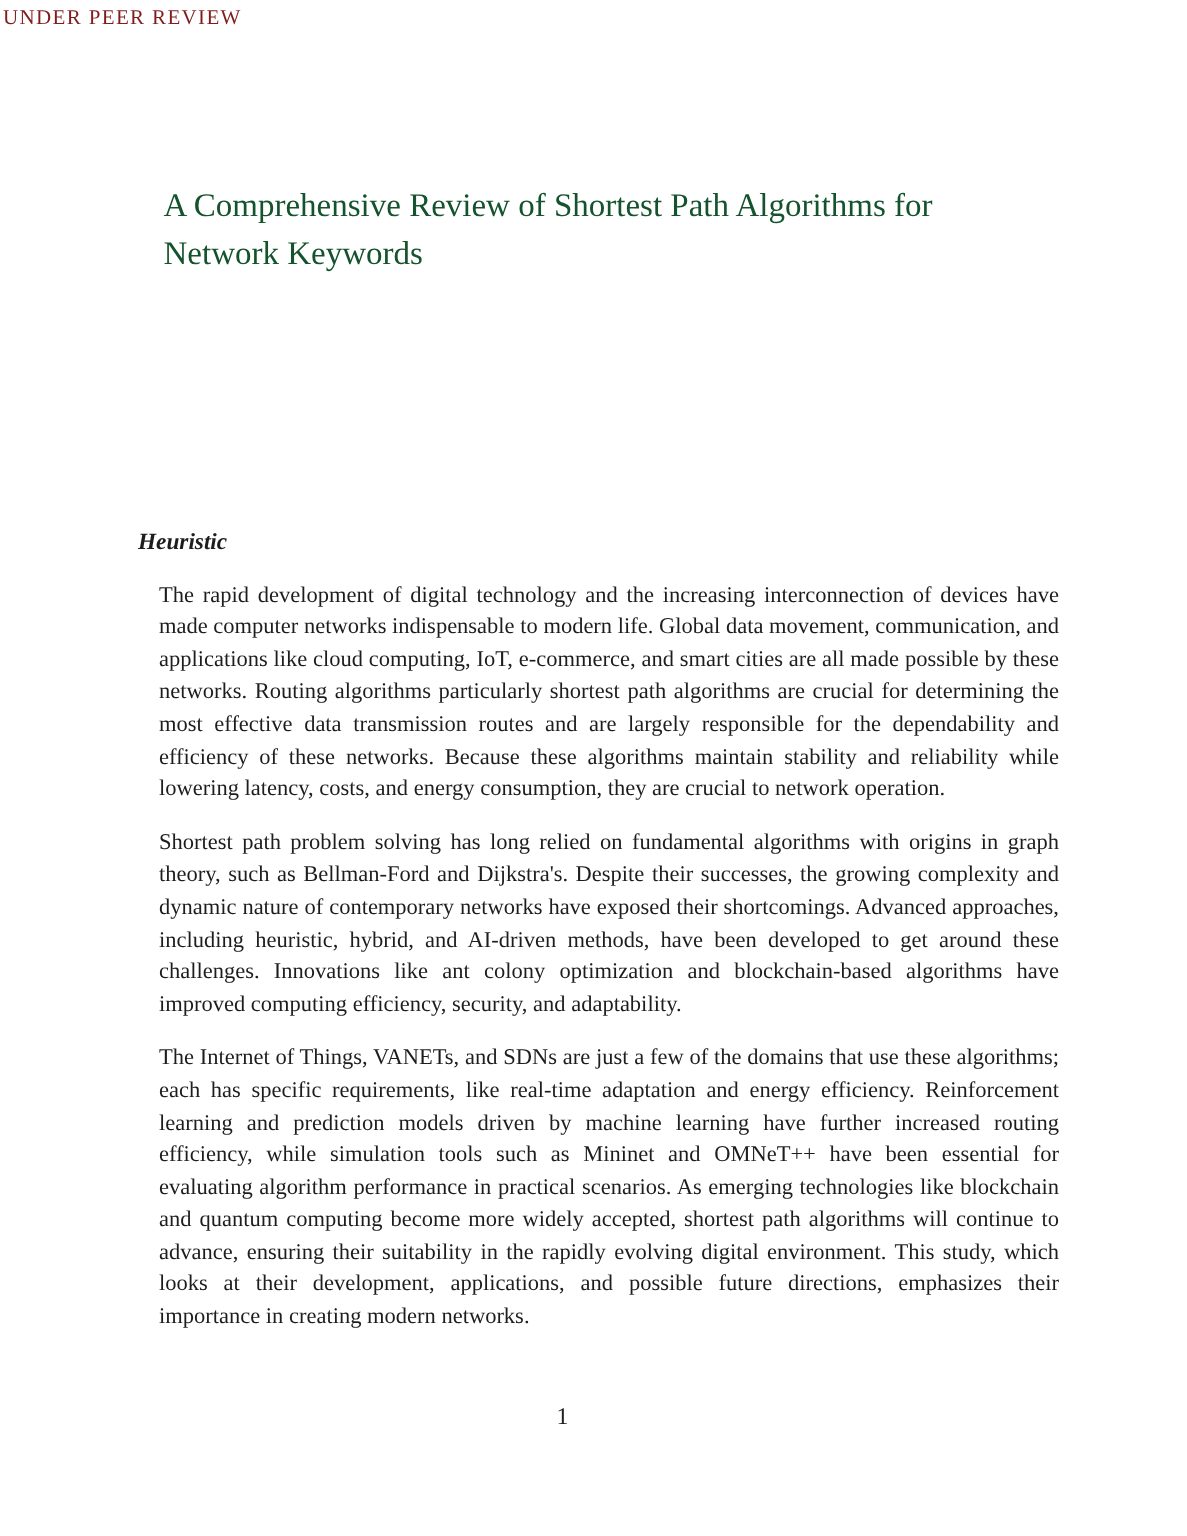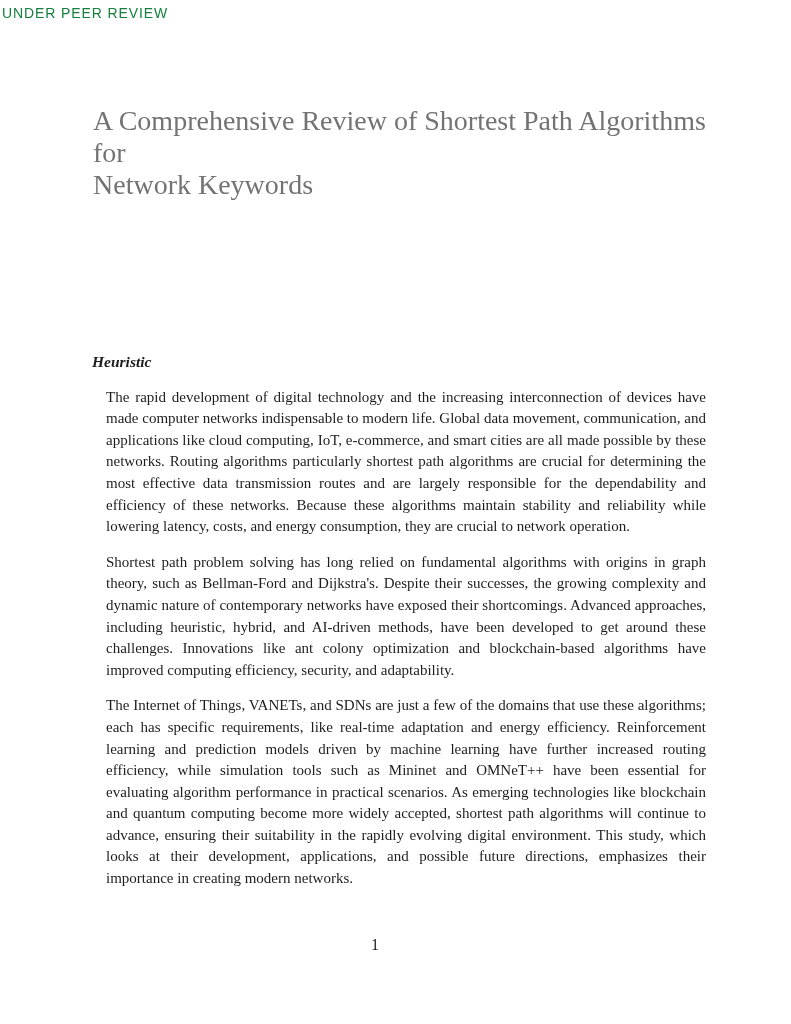--- a/index.html
+++ b/index.html
@@ -20,10 +20,10 @@
     position: absolute;
     top: 5px;
     left: 2px;
-    font-family: Liberation Sans, sans-serif;
+    font-family: Liberation Serif, serif;
     font-size: 14px;
     letter-spacing: 0.9px;
-    color: #15803d;
+    color: #7f1d1d;
     white-space: nowrap;
   }
   .title {

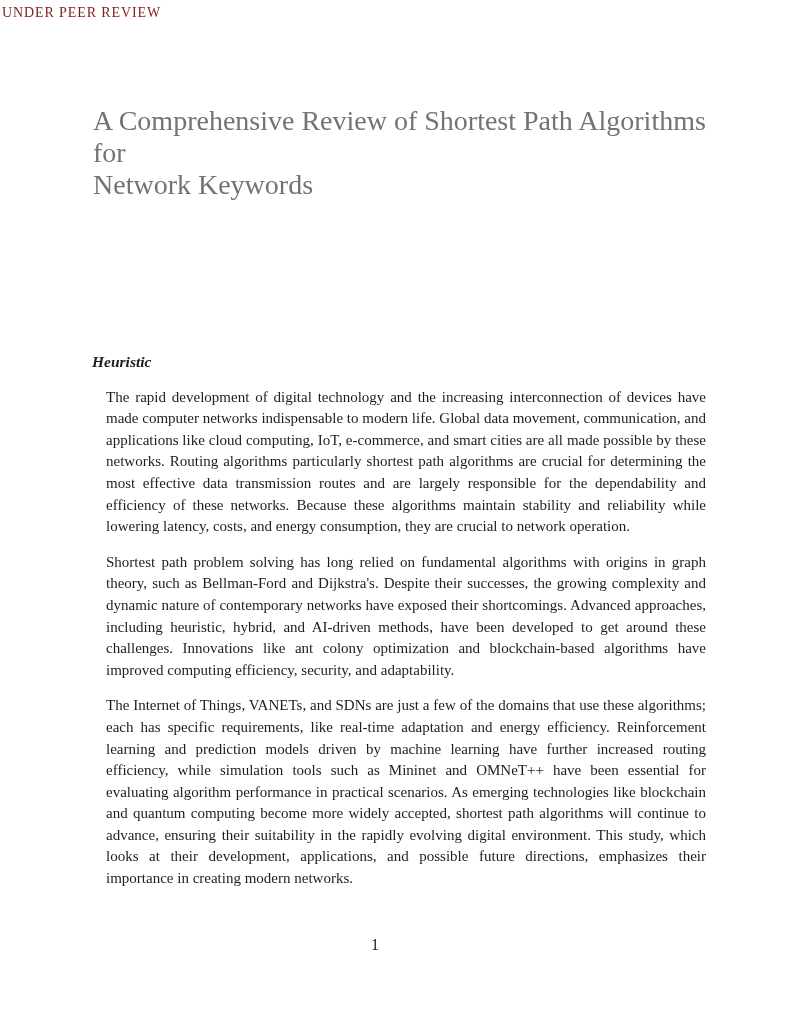--- a/index.html
+++ b/index.html
@@ -31,11 +31,11 @@
     top: 105px;
     left: 93px;
     width: 620px;
-    margin: 0;
-    font-size: 28px;
+    margin: 16px;
+    font-size: 22px;
     font-weight: normal;
     line-height: 32px;
-    color: #737373;
+    color: #14532d;
   }
   .title-line { display: block; }
   .body-block {

